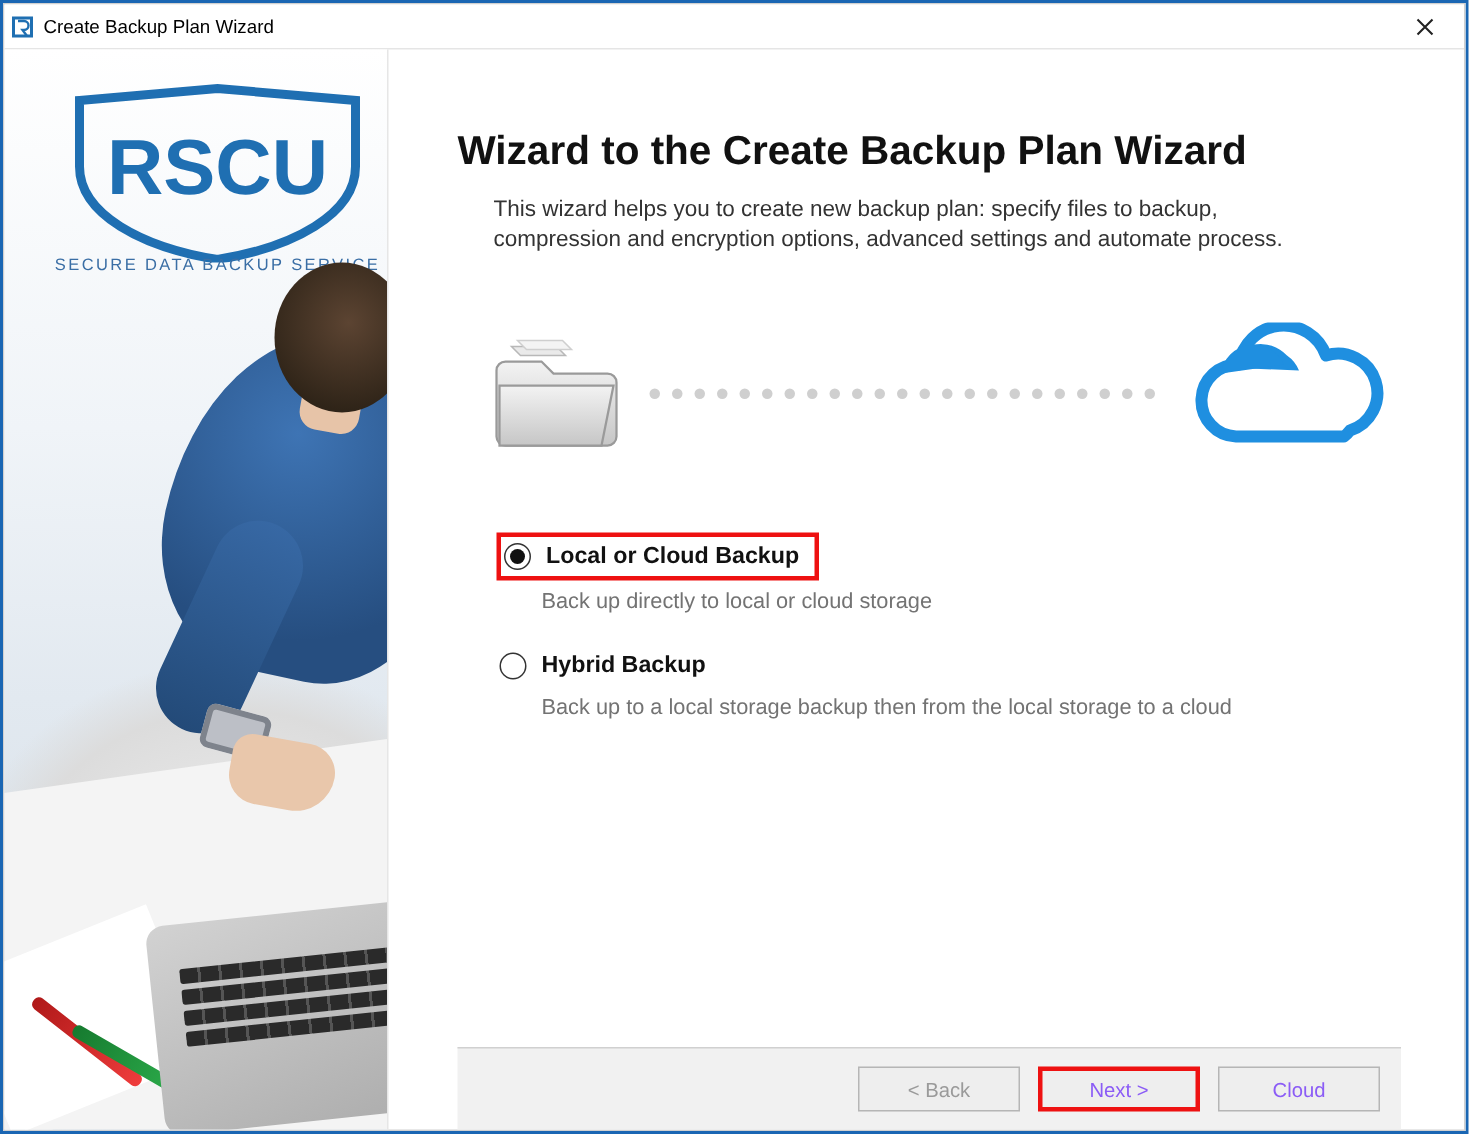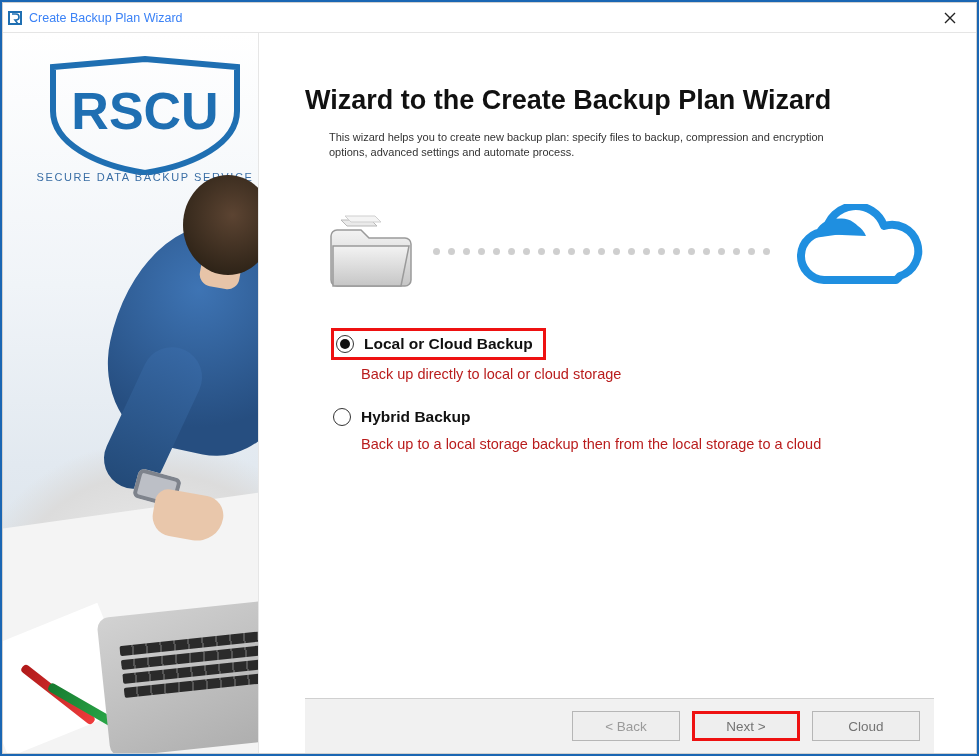--- a/index.html
+++ b/index.html
@@ -34,7 +34,7 @@
   }
   .titlebar .title {
     font-size: 12.5px;
-    color: #3b82f6;
+    color: #000000;
     flex: 1;
   }
   .titlebar .close {

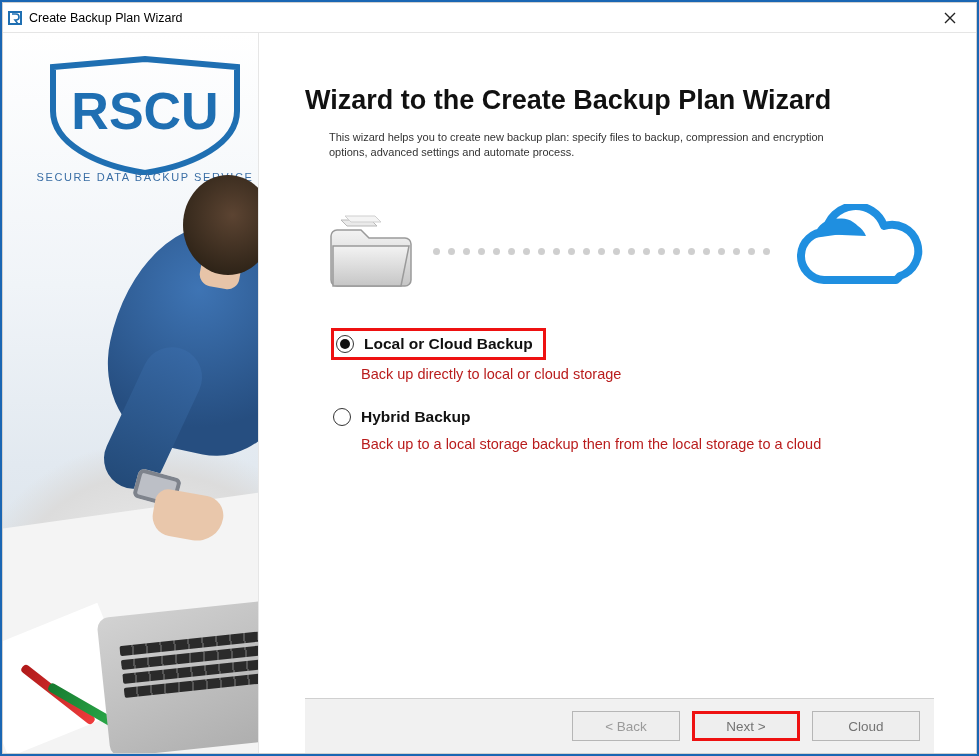--- a/index.html
+++ b/index.html
@@ -139,7 +139,7 @@
     margin-bottom: 14px;
   }
   .intro {
-    font-size: 11px;
+    font-size: 15px;
     color: #333;
     line-height: 1.35;
     padding-left: 24px;

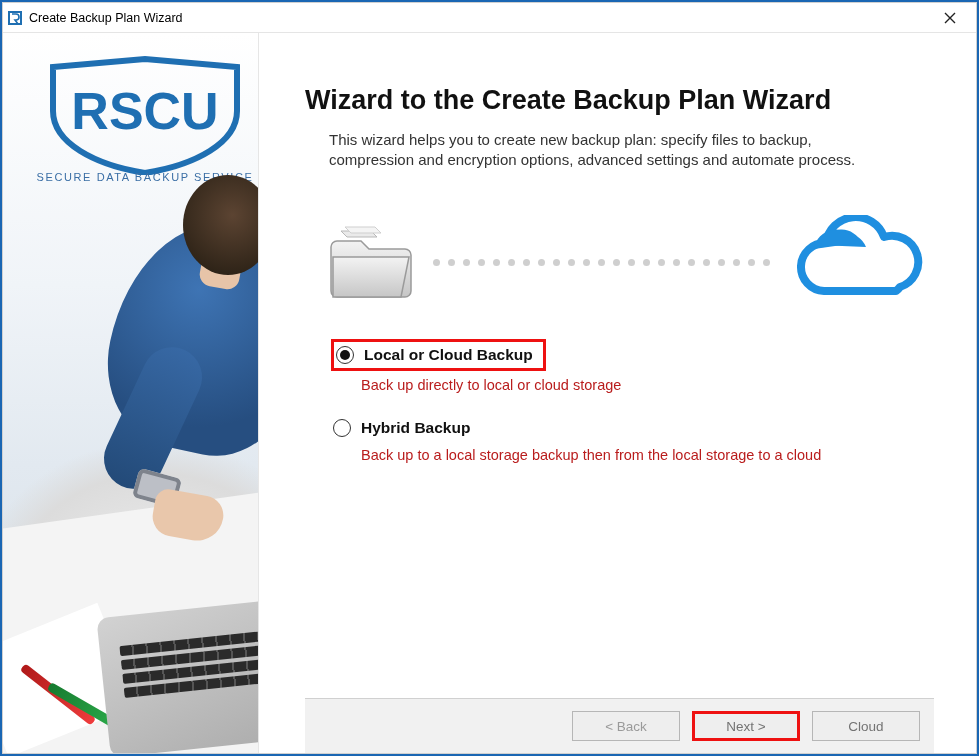--- a/index.html
+++ b/index.html
@@ -164,7 +164,7 @@
     gap: 10px;
     padding: 4px 10px 4px 2px;
   }
-  .highlight-red { border: 3px solid #e11; }
+  .highlight-red { border: 3px solid #e11; margin-top: 16px; }
   .radio {
     width: 18px; height: 18px; border: 1.5px solid #333; border-radius: 50%;
     display: inline-flex; align-items: center; justify-content: center;

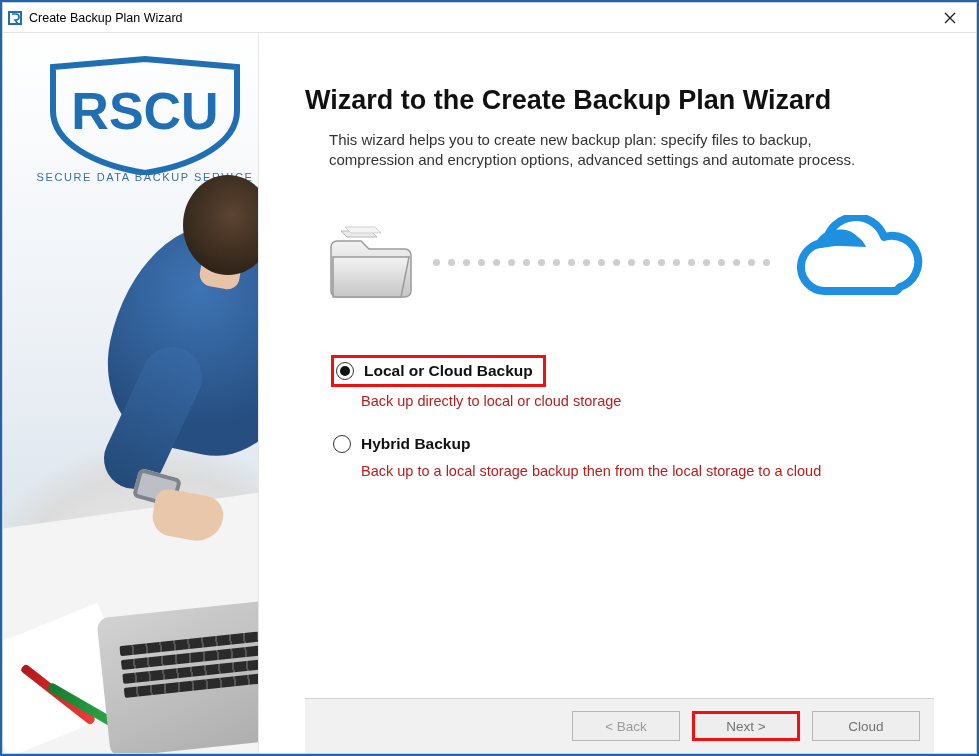--- a/index.html
+++ b/index.html
@@ -175,7 +175,7 @@
     content: ""; width: 10px; height: 10px; border-radius: 50%; background: #111;
   }
   .opt-label { font-weight: 700; font-size: 15.5px; color: #111; }
-  .opt-desc { font-size: 14.5px; color: #b91c1c; margin: 6px 0 0 30px; }
+  .opt-desc { font-size: 14.5px; color: #737373; margin: 6px 0 0 30px; }
 
   .footer {
     border-top: 1px solid #d0d0d0;

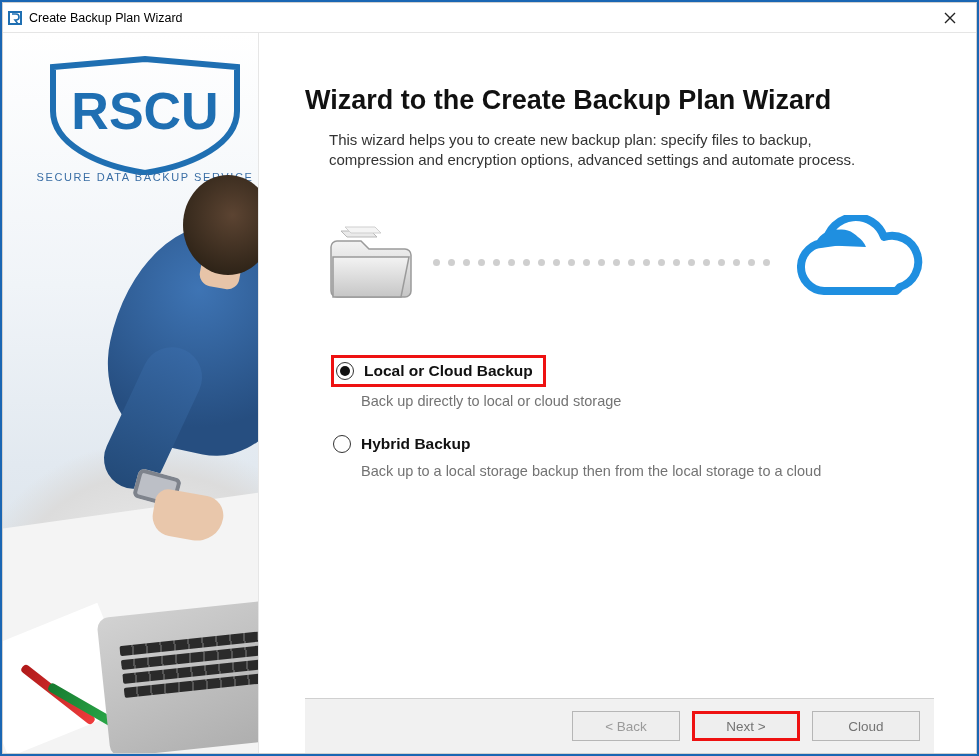--- a/index.html
+++ b/index.html
@@ -191,7 +191,7 @@
     border: 1px solid #b6b6b6;
     background: #eee;
     font-size: 13.5px;
-    color: #737373;
+    color: #8b5cf6;
     display: inline-flex; align-items: center; justify-content: center;
     cursor: pointer;
   }

